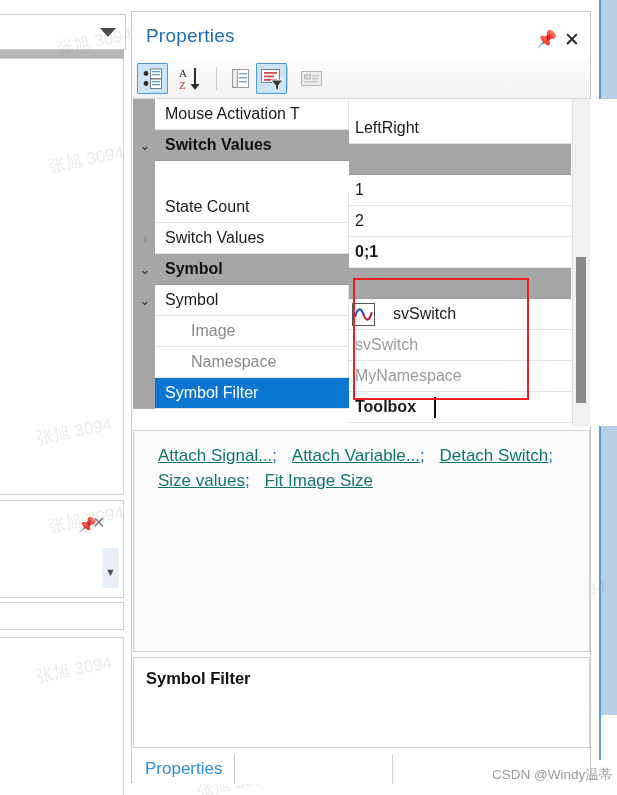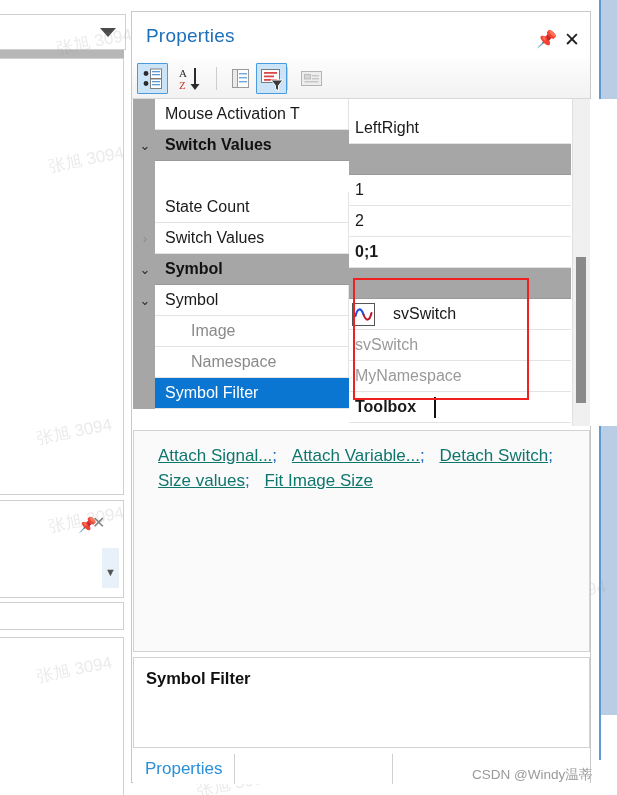--- a/index.html
+++ b/index.html
@@ -204,7 +204,7 @@
     transform:rotate(-11deg);white-space:nowrap;
   }
   #csdn-mark{
-    position:absolute;left:472px;top:766px;font-size:13.5px;
+    position:absolute;left:492px;top:766px;font-size:13.5px;
     color:#9a9a9a;white-space:nowrap;
   }
 </style>

